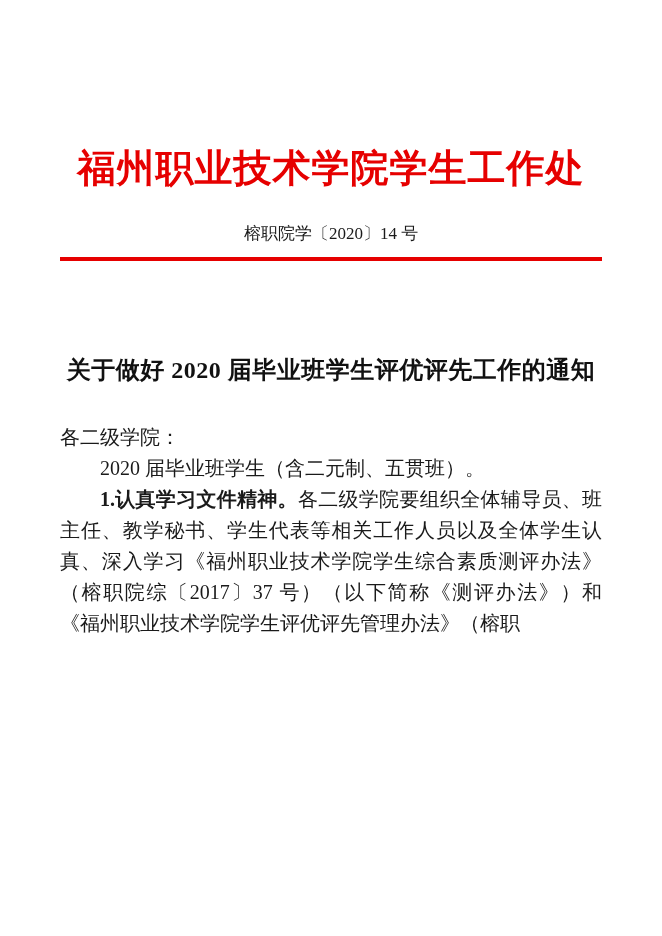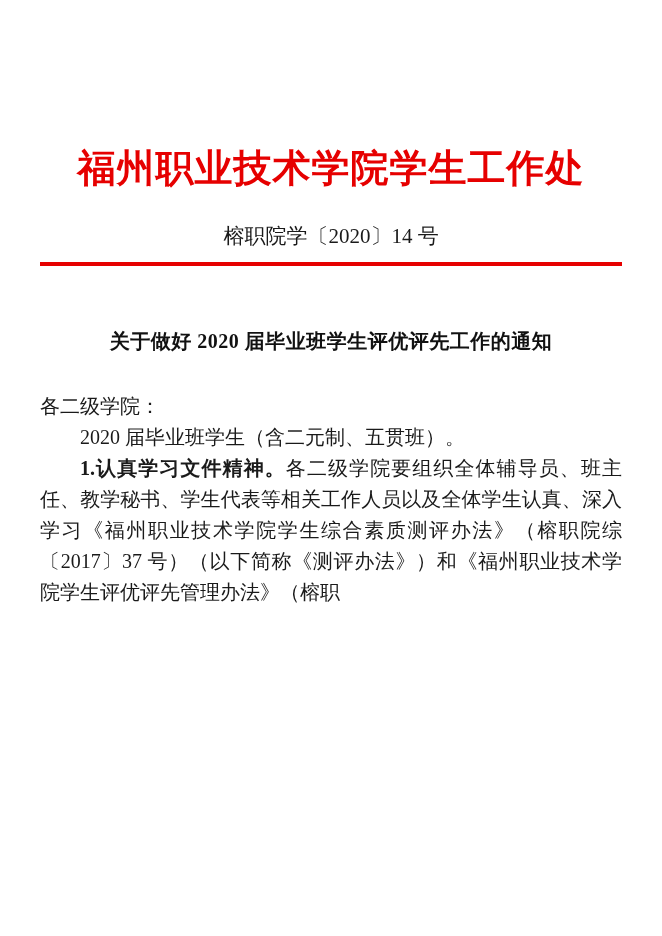--- a/index.html
+++ b/index.html
@@ -14,7 +14,7 @@
     margin: 0 auto;
     background: #ffffff;
     overflow: hidden;
-    padding: 0 40px;
+    padding: 0 60px;
     color: #1a1a1a;
   }
   .red-header {

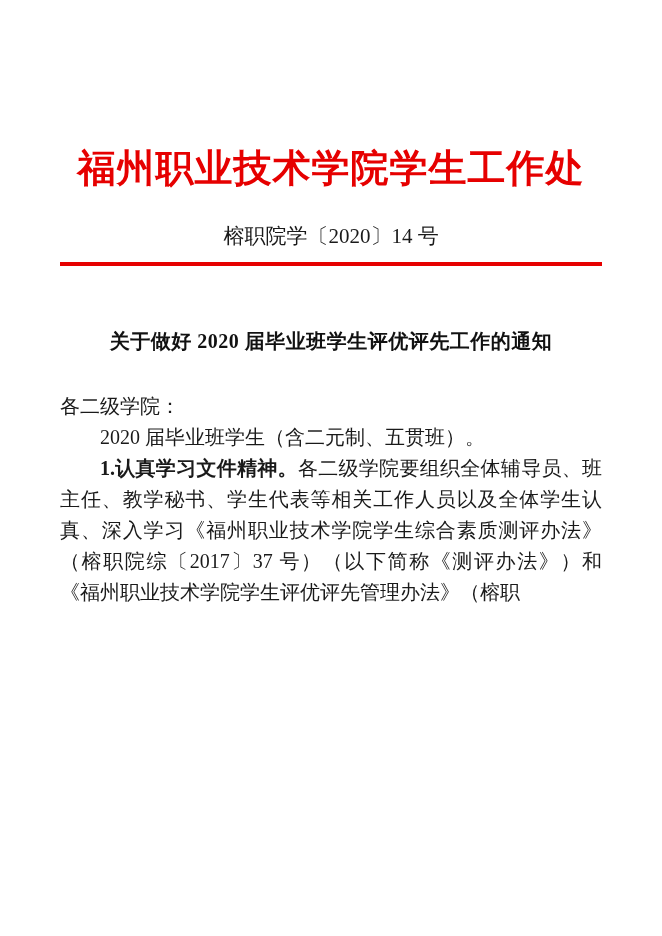--- a/index.html
+++ b/index.html
@@ -30,7 +30,7 @@
   .doc-number {
     margin-top: 30px;
     text-align: center;
-    font-size: 21px;
+    font-size: 17px;
     color: #1a1a1a;
   }
   .red-rule {

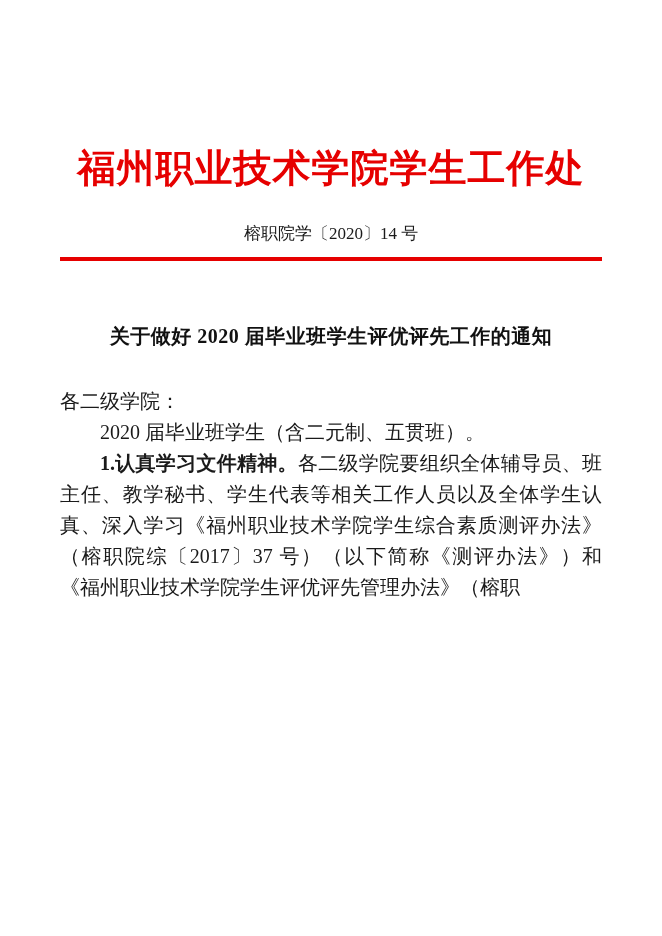--- a/index.html
+++ b/index.html
@@ -40,9 +40,9 @@
     background: #e60000;
   }
   .notice-title {
-    margin-top: 62px;
+    margin-top: 93px;
     text-align: center;
-    font-size: 20px;
+    font-size: 24px;
     font-weight: bold;
     color: #111;
     letter-spacing: 0.5px;

